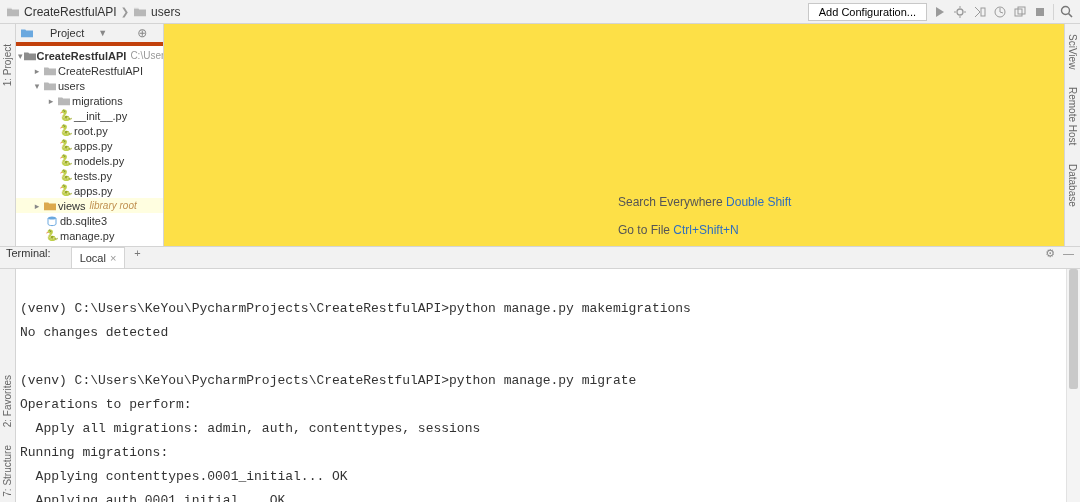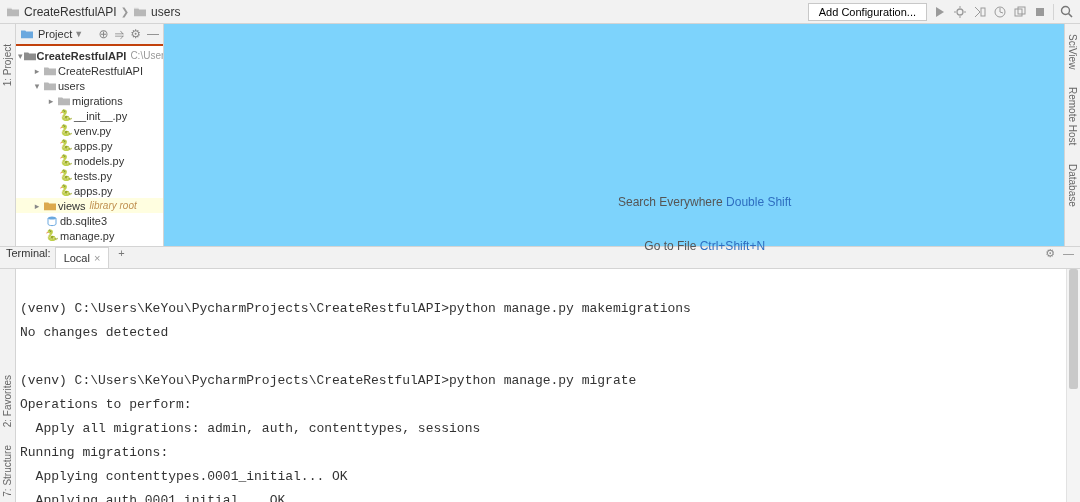--- a/index.html
+++ b/index.html
@@ -19,7 +19,7 @@
   .gutter-right .vlabel { writing-mode: vertical-rl; font-size: 10px; color: #666; cursor: pointer; }
 
   .project-tool { width: 148px; background: #fff; border-right: 1px solid #d4d4d4; display: flex; flex-direction: column; }
-  .tool-header { height: 22px; background: #f2f2f2; border-bottom: 2px solid #c2410c; display: flex; align-items: center; padding: 0 4px; font-size: 11px; }
+  .tool-header { height: 22px; background: #f2f2f2; border-bottom: 4px solid #c2410c; display: flex; align-items: center; padding: 0 4px; font-size: 11px; gap: 12px; }
   .tool-header .spacer { flex: 1; }
   .tool-header .hicon { margin-left: 6px; color: #888; cursor: pointer; font-size: 12px; }
   .tree { flex: 1; overflow: hidden; font-size: 11px; padding-top: 2px; }

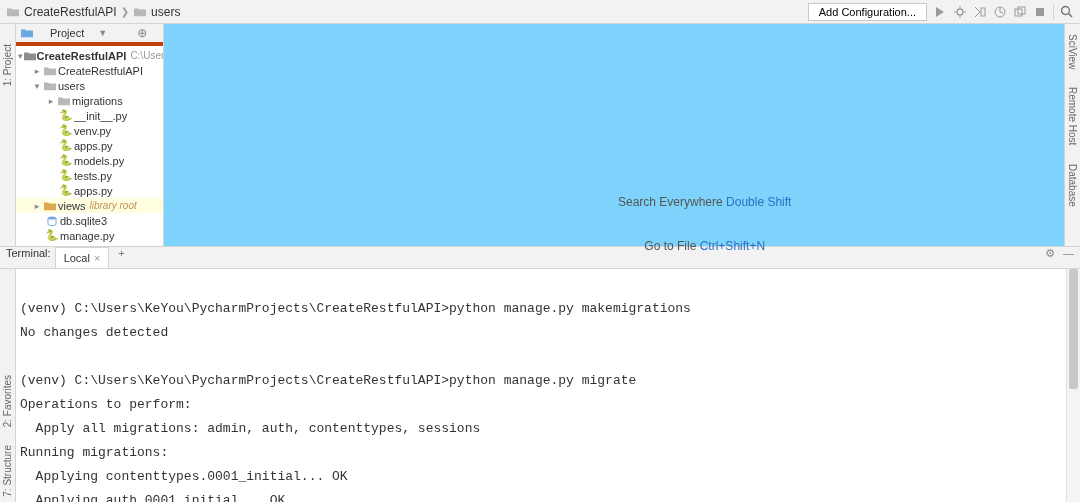--- a/index.html
+++ b/index.html
@@ -182,7 +182,7 @@
         </div>
       <div class="trow" style="padding-left:42px;">
           <span class="ic">🐍</span>
-          <span>venv.py</span>
+          <span>root.py</span>
         </div>
       <div class="trow" style="padding-left:42px;">
           <span class="ic">🐍</span>

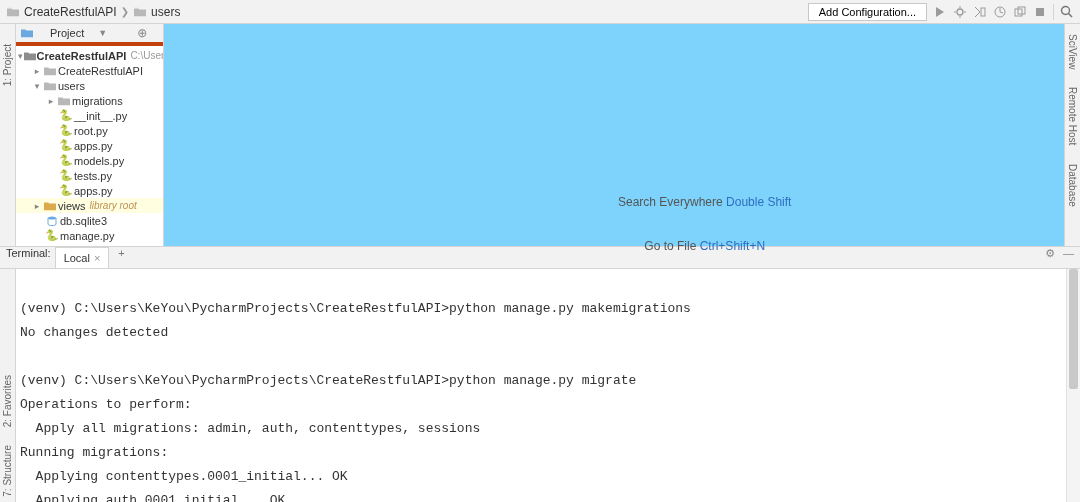--- a/index.html
+++ b/index.html
@@ -29,7 +29,7 @@
   .trow.hl { background: #fffee0; }
   .trow .muted { color: #999; margin-left: 4px; font-size: 10px; }
 
-  .editor { flex: 1; background: #7dd3fc; position: relative; padding-left: 32px; }
+  .editor { flex: 1; background: #fde047; position: relative; padding-left: 32px; }
   .hints { position: absolute; left: 454px; top: 166px; color: #555; font-size: 12px; line-height: 24px; }
   .hints .link { color: #2e6ec0; }
 

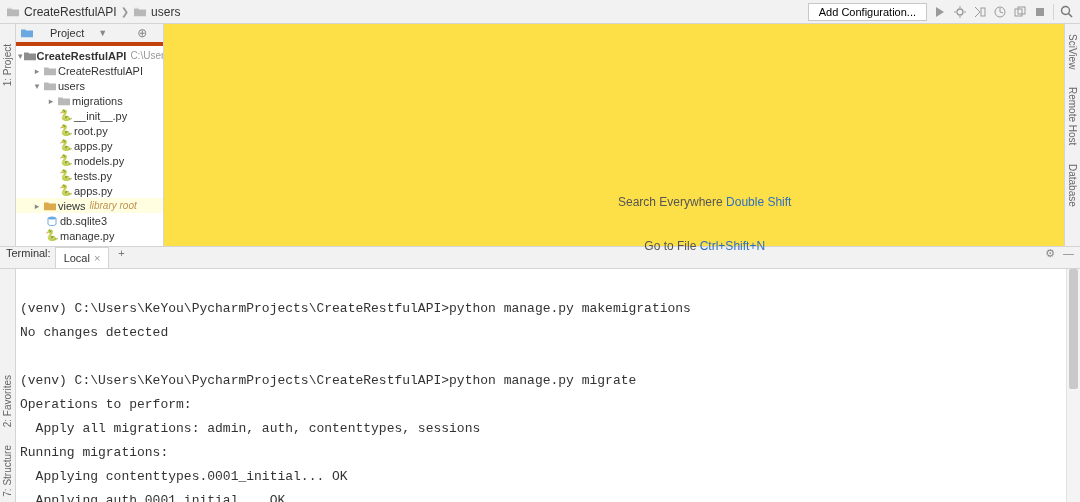--- a/index.html
+++ b/index.html
@@ -240,7 +240,7 @@
   <div class="editor">
     <div class="hints">
       <div><span>Search Everywhere </span><span class="link">Double Shift</span></div>
-      <div style="margin-top:20px;text-align:center;"><span>Go to File </span><span class="link">Ctrl+Shift+N</span></div>
+      <div style="margin-top:4px;"><span>Go to File </span><span class="link">Ctrl+Shift+N</span></div>
     </div>
   </div>
 

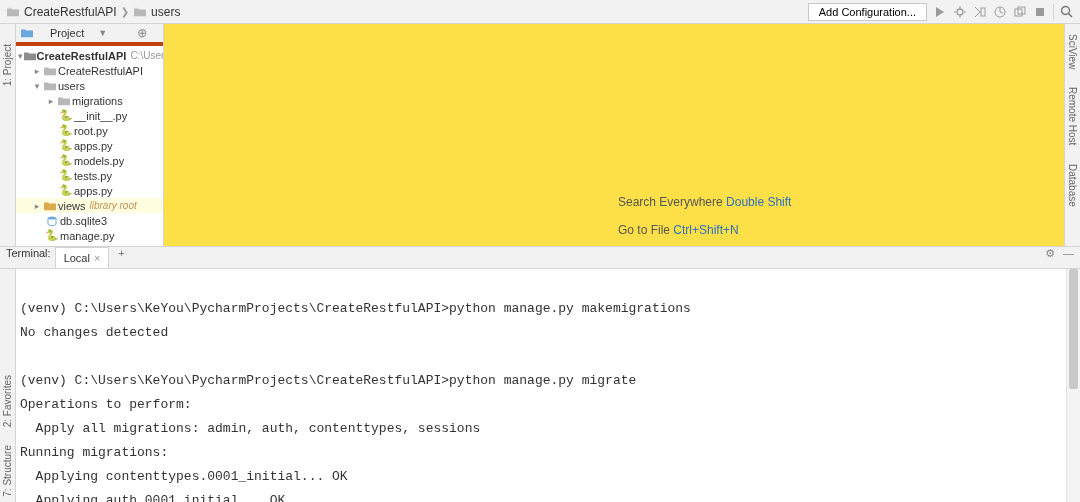--- a/index.html
+++ b/index.html
@@ -35,7 +35,7 @@
 
   .bottom { border-top: 1px solid #d4d4d4; }
   .bottom-tabs { height: 22px; background: #f2f2f2; display: flex; padding: 0 6px; font-size: 11px; border-bottom: 1px solid #d4d4d4; }
-  .bottom-tabs .tab { padding: 2px 8px; background: #fff; border: 1px solid #d4d4d4; border-bottom: none; margin-left: 4px; display: flex; align-items: center; gap: 4px; cursor: pointer; }
+  .bottom-tabs .tab { padding: 2px 8px; background: #fff; border: 1px solid #d4d4d4; border-bottom: none; margin-left: 20px; display: flex; align-items: center; gap: 4px; cursor: pointer; }
   .bottom-tabs .plus { width: 16px; text-align: center; color: #777; cursor: pointer; margin-left: 4px; }
   .bottom-tabs .right { margin-left: auto; display: flex; gap: 8px; color: #888; }
   .term-wrap { display: flex; height: 234px; }

